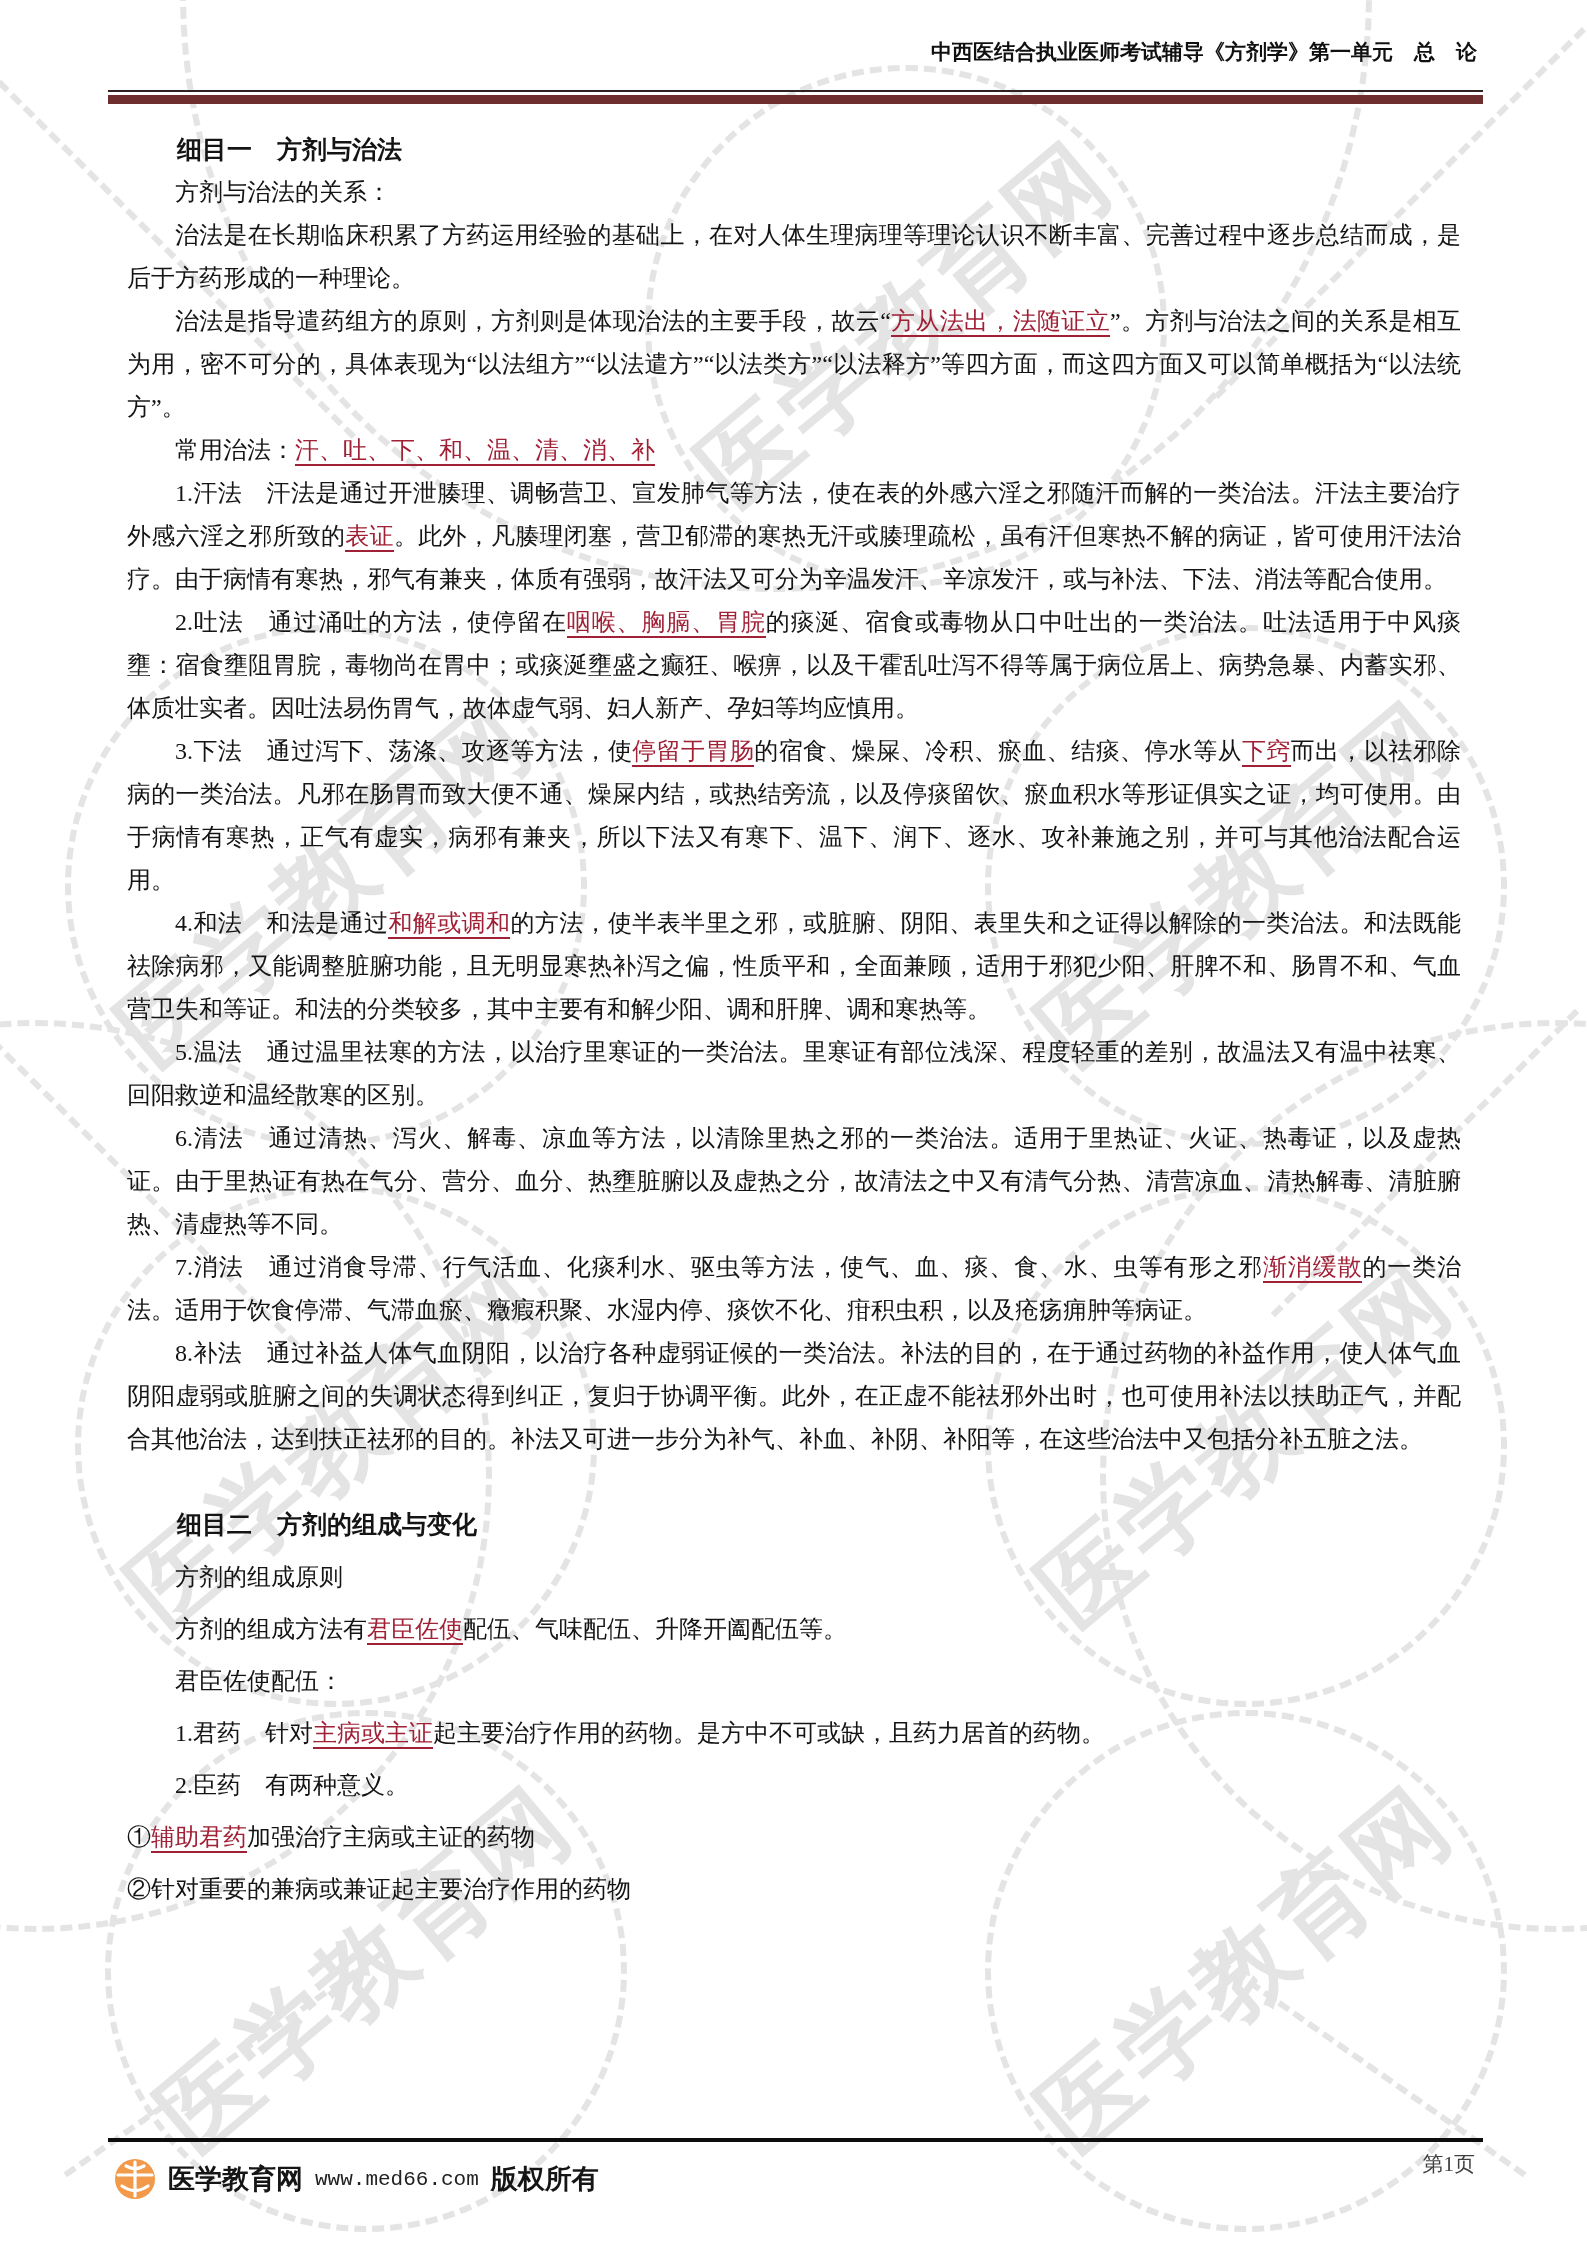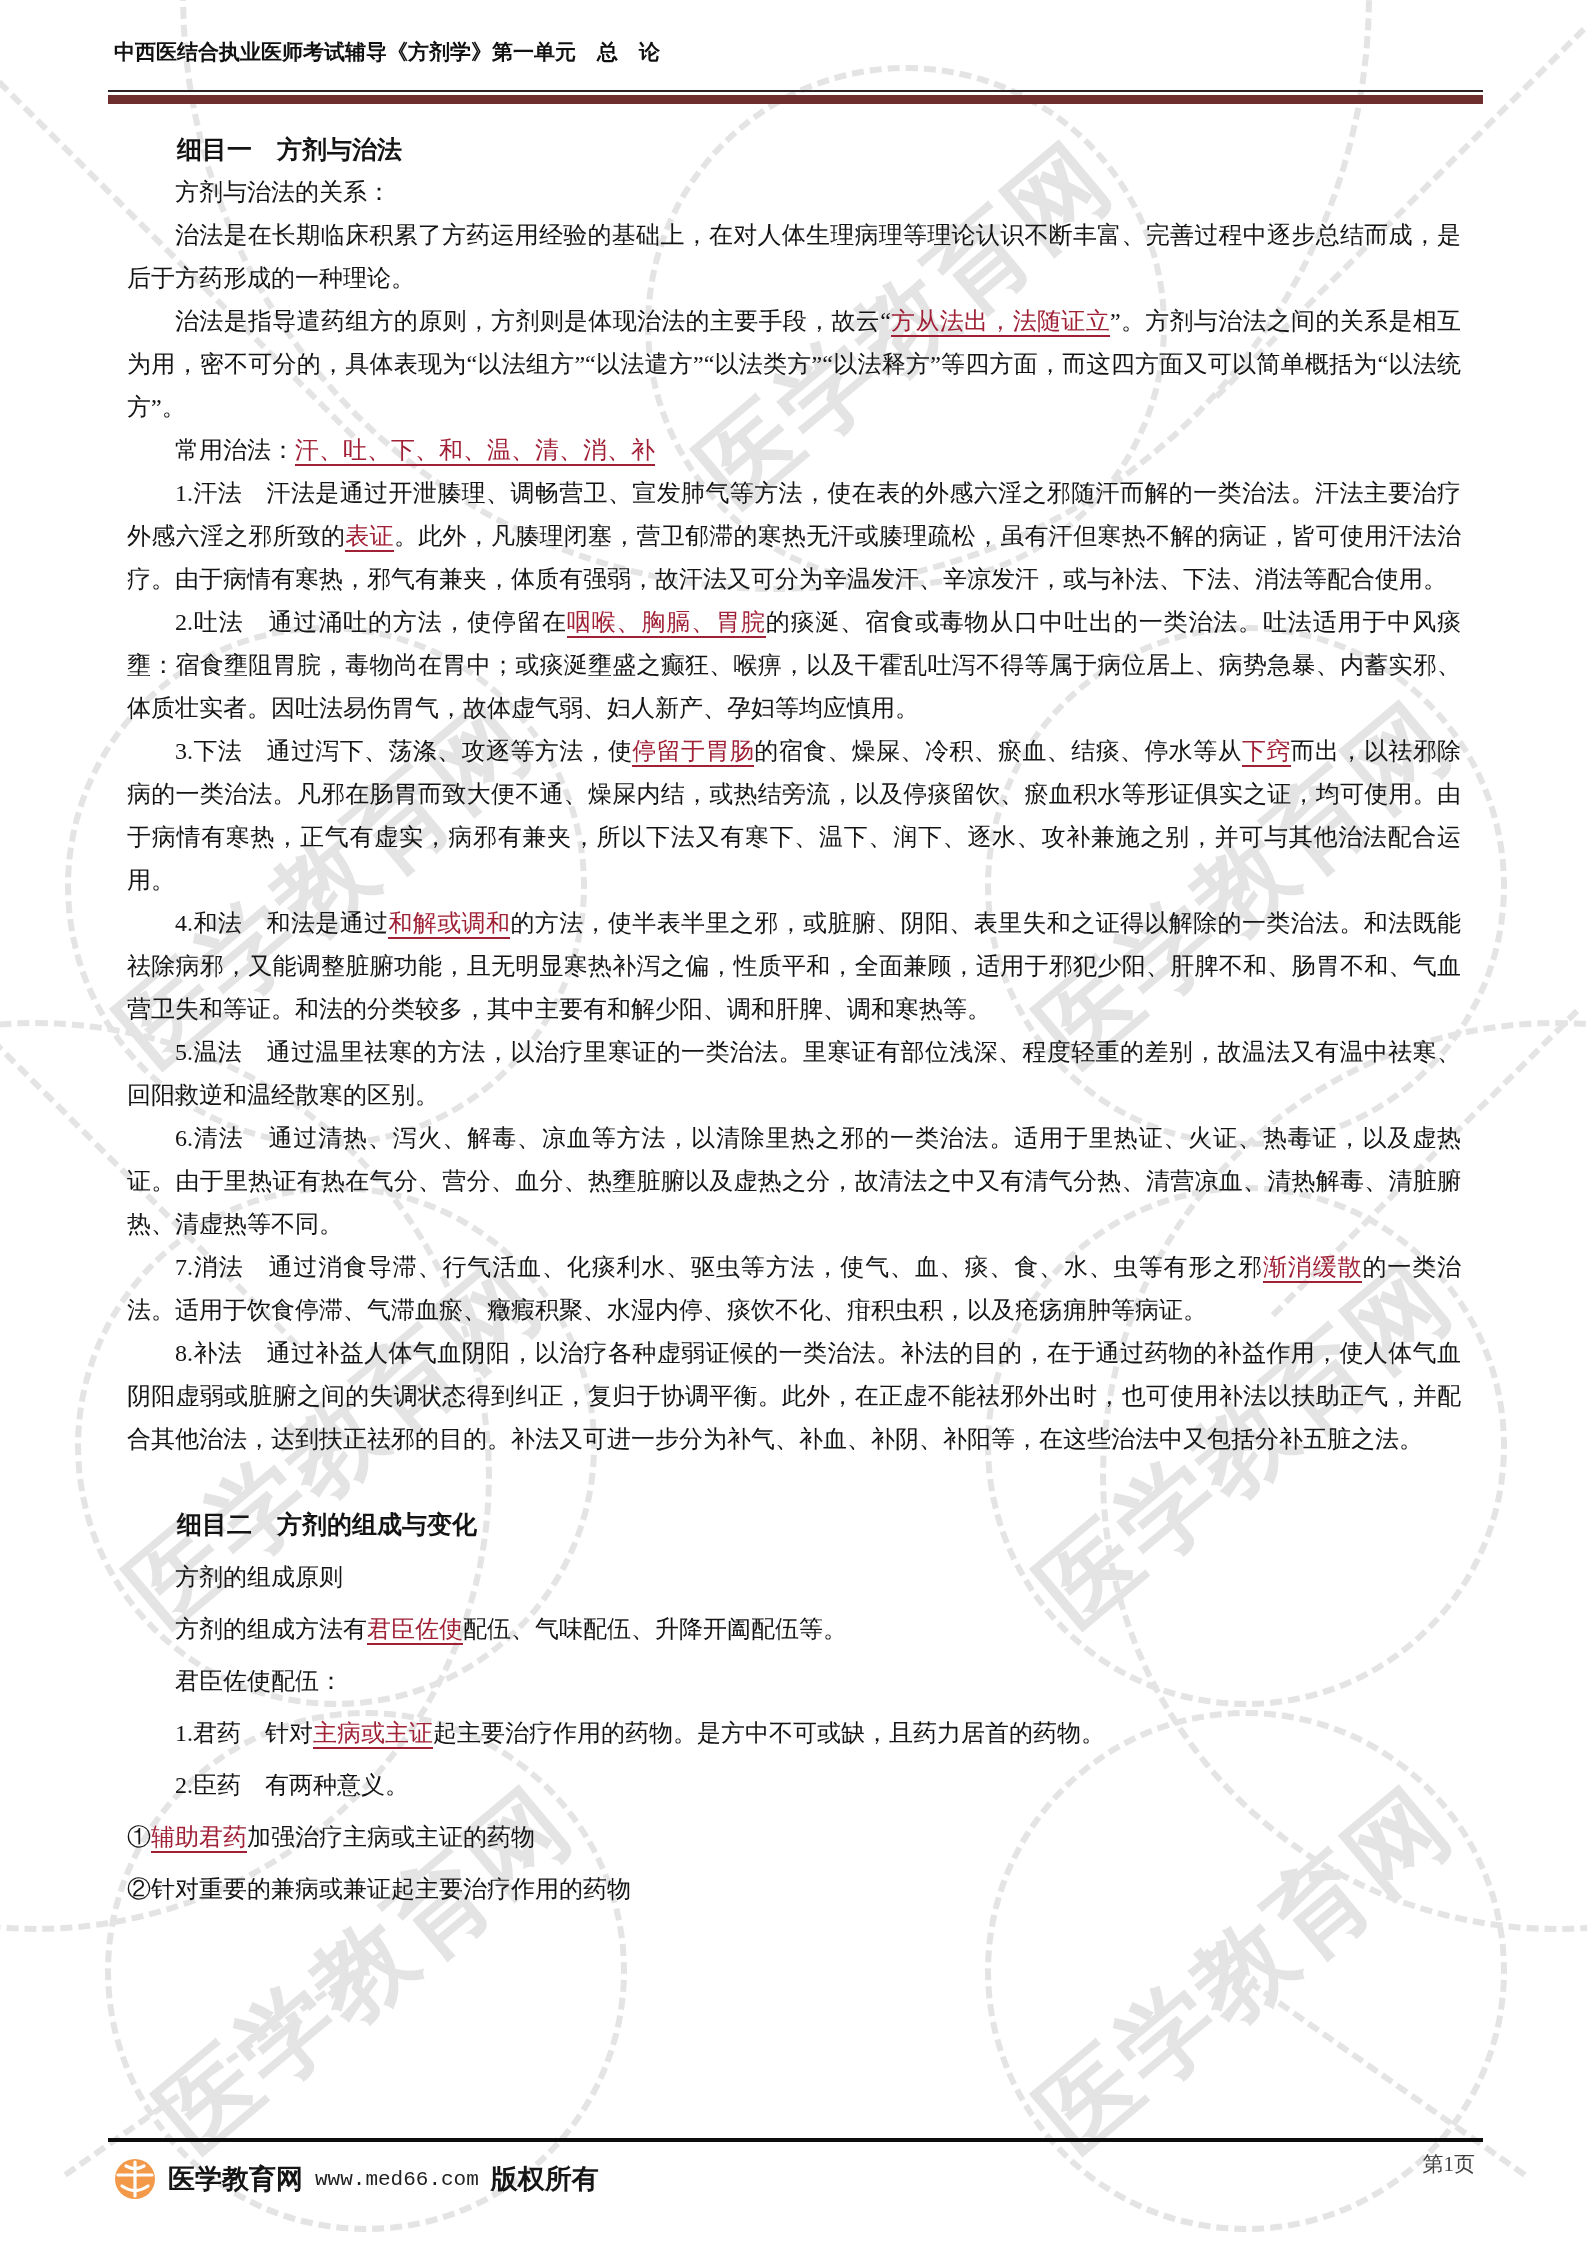--- a/index.html
+++ b/index.html
@@ -21,7 +21,7 @@
 
   
   .header-row{position:absolute;left:114px;right:110px;top:38px;z-index:2;
-    display:flex;justify-content:flex-start;align-items:baseline;
+    display:flex;justify-content:flex-end;align-items:baseline;
     font-weight:bold;font-size:21px;color:#101010;}
   .header-rule{position:absolute;left:108px;right:104px;top:90px;z-index:2;}
   .header-rule .thin{height:2px;background:#2e2222;margin-bottom:3px;}

